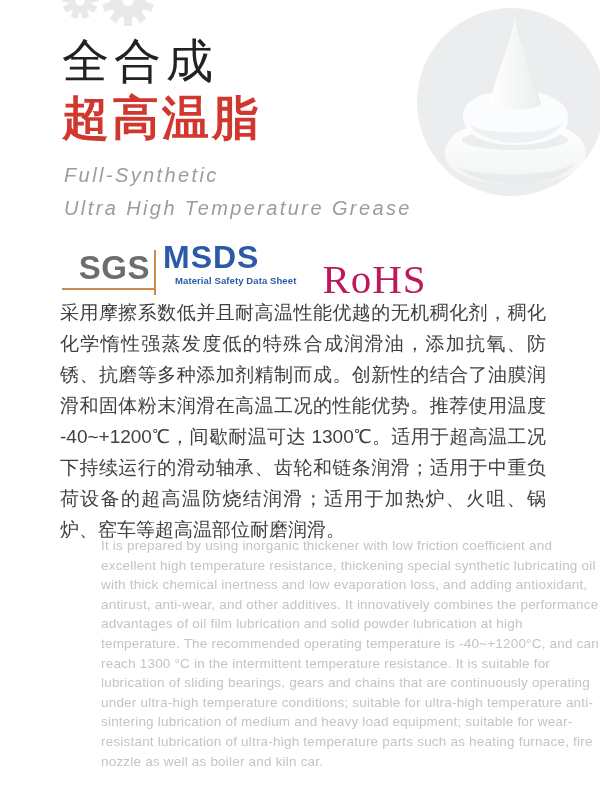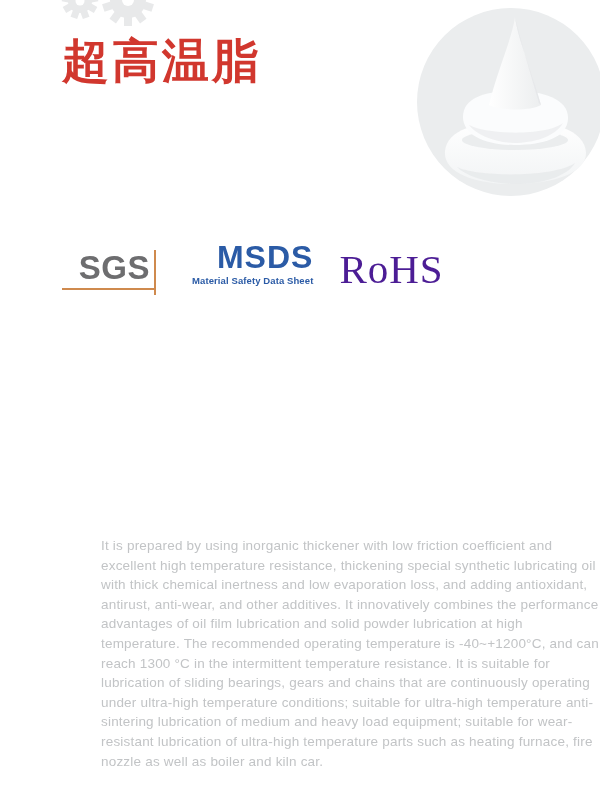--- a/index.html
+++ b/index.html
@@ -116,6 +116,7 @@
   </svg>
 
   <div class="title-block">
+    <div class="title-cn1">全合成</div>
     <div class="title-cn2">超高温脂</div>
   </div>
 

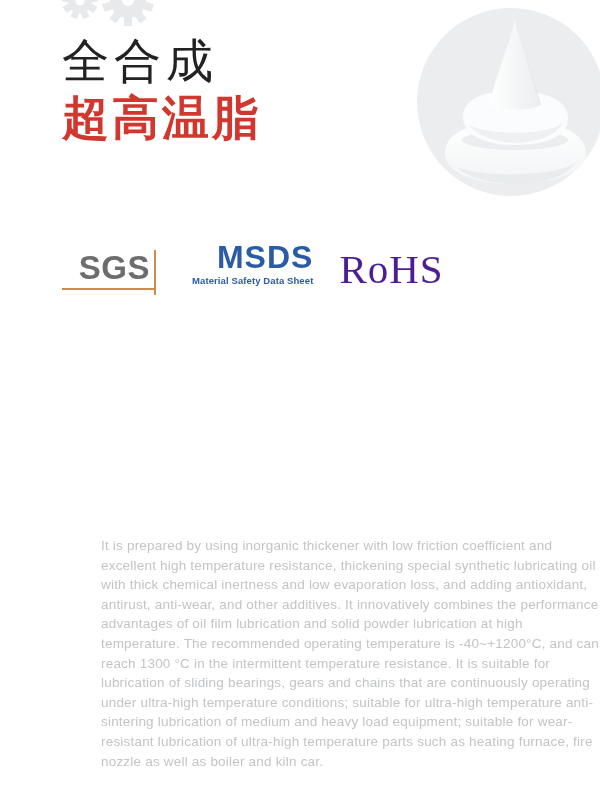--- a/index.html
+++ b/index.html
@@ -120,6 +120,10 @@
     <div class="title-cn2">超高温脂</div>
   </div>
 
+  <div class="subtitle-block">
+    <div class="subtitle">Full-Synthetic</div>
+    <div class="subtitle">Ultra High Temperature Grease</div>
+  </div>
 
   <div class="certs">
     <div class="cert-sgs">

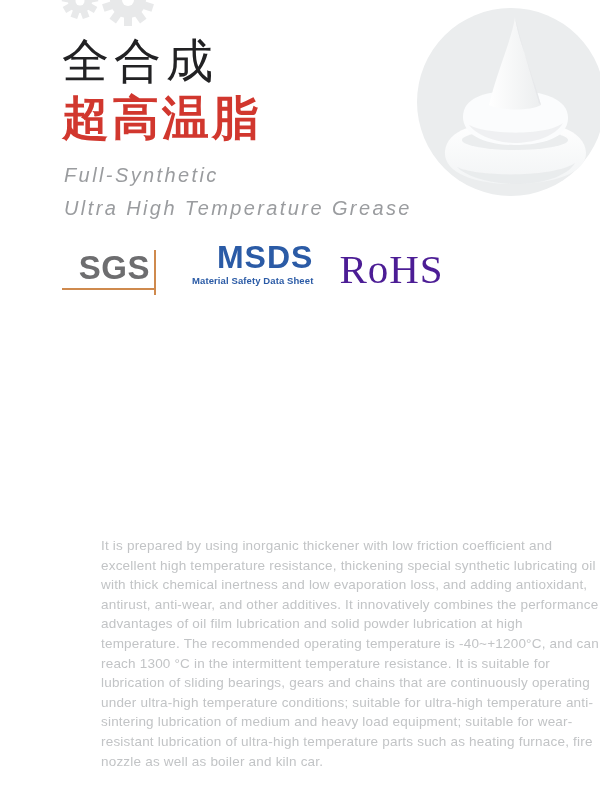--- a/index.html
+++ b/index.html
@@ -36,7 +36,7 @@
   .sgs-text { position: absolute; right: 6px; top: 2px; font-size: 33px; font-weight: 800; color: #6d6d6f; letter-spacing: 0.5px; }
   .sgs-hline { position: absolute; left: 0; bottom: 5px; width: 92px; height: 2px; background: #cf8a4e; }
   .sgs-vline { position: absolute; right: 0; top: 3px; height: 45px; width: 2px; background: #cf8a4e; }
-  .cert-msds { margin-left: 24px; margin-top: 0px; text-align: right; }
+  .cert-msds { margin-left: 7px; margin-top: 0px; text-align: left; }
   .msds-text { font-size: 32px; font-weight: 800; color: #2b5ba6; letter-spacing: 1px; line-height: 1; }
   .msds-sub { font-size: 9.5px; font-weight: 700; color: #2b5ba6; margin-top: 2px; letter-spacing: 0.1px; padding-left: 12px; }
   .cert-rohs { margin-left: 26px; margin-top: 4px; font-family: "Liberation Serif", serif; font-size: 41px; font-weight: 400; color: #4c1d95; line-height: 48px; letter-spacing: 1px; }

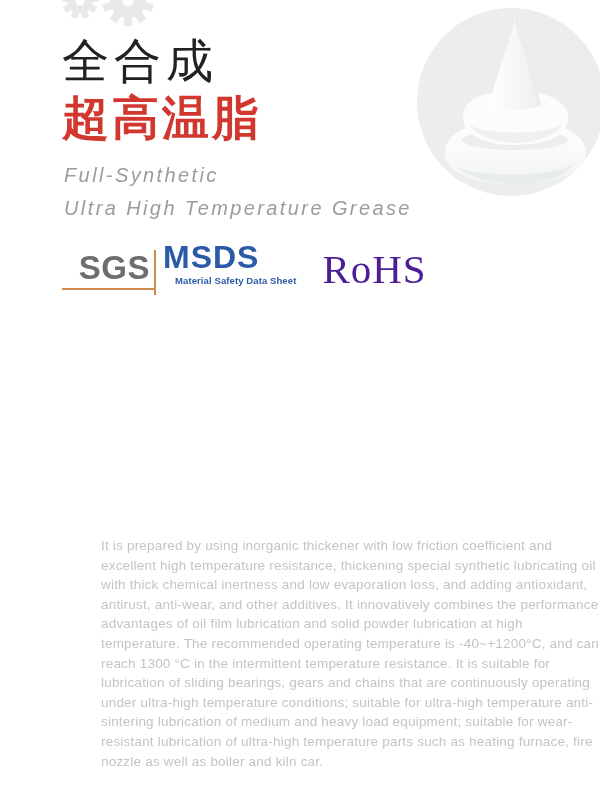--- a/index.html
+++ b/index.html
@@ -39,7 +39,7 @@
   .cert-msds { margin-left: 7px; margin-top: 0px; text-align: left; }
   .msds-text { font-size: 32px; font-weight: 800; color: #2b5ba6; letter-spacing: 1px; line-height: 1; }
   .msds-sub { font-size: 9.5px; font-weight: 700; color: #2b5ba6; margin-top: 2px; letter-spacing: 0.1px; padding-left: 12px; }
-  .cert-rohs { margin-left: 26px; margin-top: 4px; font-family: "Liberation Serif", serif; font-size: 41px; font-weight: 400; color: #4c1d95; line-height: 48px; letter-spacing: 1px; }
+  .cert-rohs { margin-left: 26px; margin-top: 14px; font-family: "Liberation Serif", serif; font-size: 41px; font-weight: 400; color: #be185d; line-height: 48px; letter-spacing: 1px; }
 
   
   .para-cn {

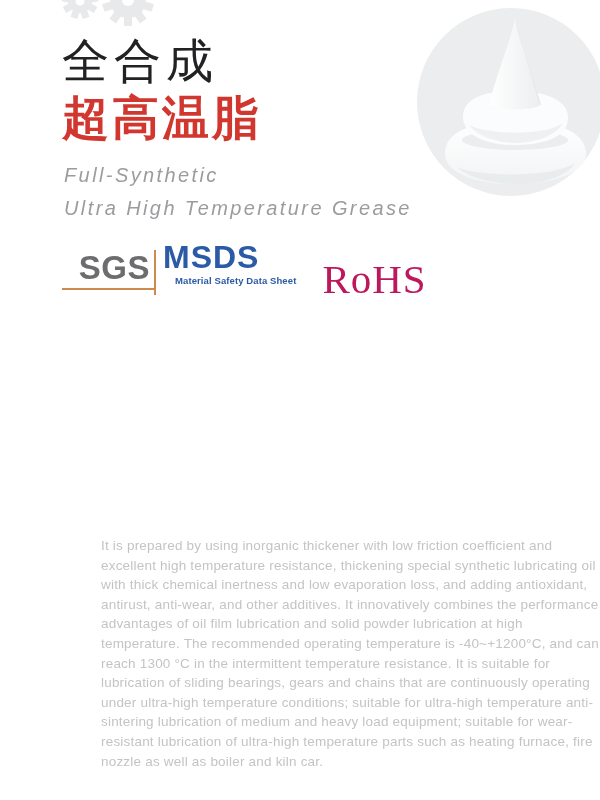--- a/index.html
+++ b/index.html
@@ -140,6 +140,7 @@
     </div>
   </div>
 
+  <div class="para-cn">采用摩擦系数低并且耐高温性能优越的无机稠化剂，稠化化学惰性强蒸发度低的特殊合成润滑油，添加抗氧、防锈、抗磨等多种添加剂精制而成。创新性的结合了油膜润滑和固体粉末润滑在高温工况的性能优势。推荐使用温度 -40~+1200℃，间歇耐温可达 1300℃。适用于超高温工况下持续运行的滑动轴承、齿轮和链条润滑；适用于中重负荷设备的超高温防烧结润滑；适用于加热炉、火咀、锅炉、窑车等超高温部位耐磨润滑。</div>
   <div class="para-en">It is prepared by using inorganic thickener with low friction coefficient and excellent high temperature resistance, thickening special synthetic lubricating oil with thick chemical inertness and low evaporation loss, and adding antioxidant, antirust, anti-wear, and other additives. It innovatively combines the performance advantages of oil film lubrication and solid powder lubrication at high temperature. The recommended operating temperature is -40~+1200°C, and can reach 1300 °C in the intermittent temperature resistance. It is suitable for lubrication of sliding bearings, gears and chains that are continuously operating under ultra-high temperature conditions; suitable for ultra-high temperature anti-sintering lubrication of medium and heavy load equipment; suitable for wear-resistant lubrication of ultra-high temperature parts such as heating furnace, fire nozzle as well as boiler and kiln car.</div>
 
 </div>

